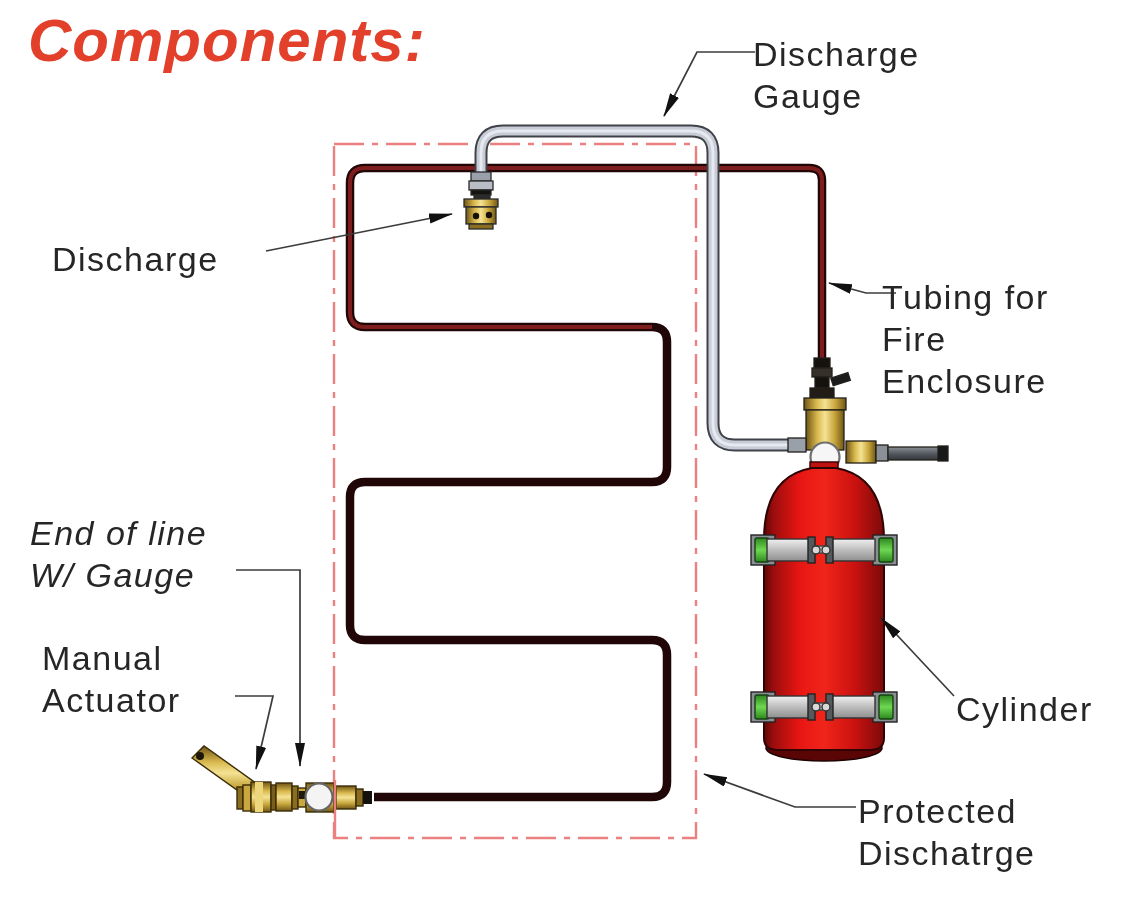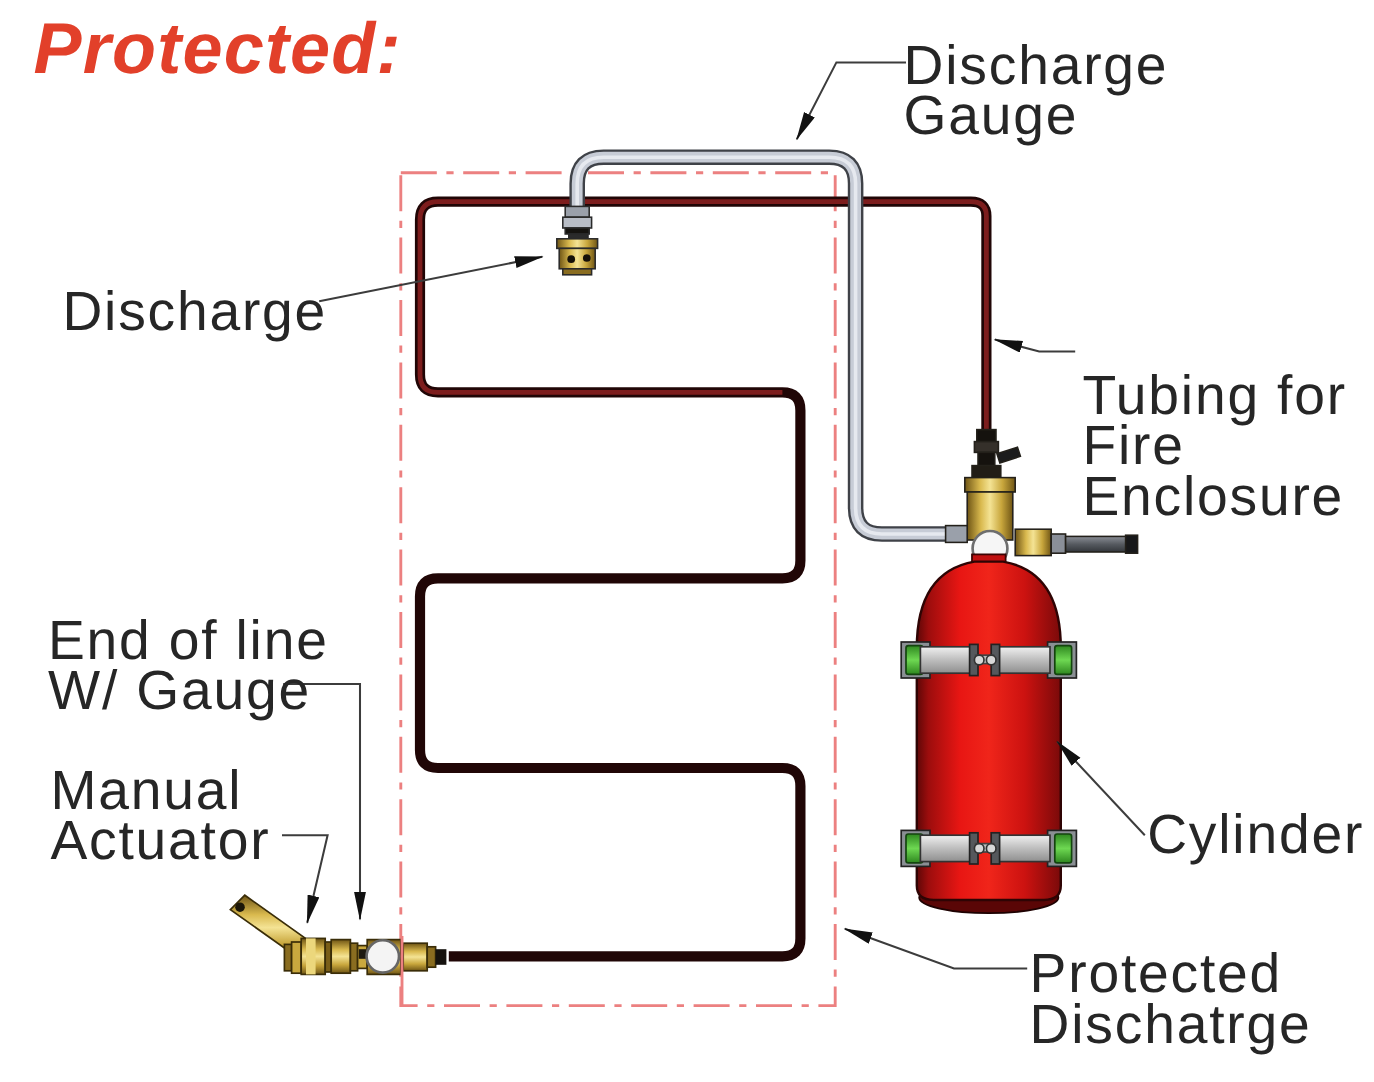--- a/index.html
+++ b/index.html
@@ -184,7 +184,7 @@
     </g>
   </svg>
 
-  <div class="title">Protected:</div>
+  <div class="title">Components:</div>
 
   <div class="lbl" style="left:753px;top:33px;">
     <div>Discharge</div>

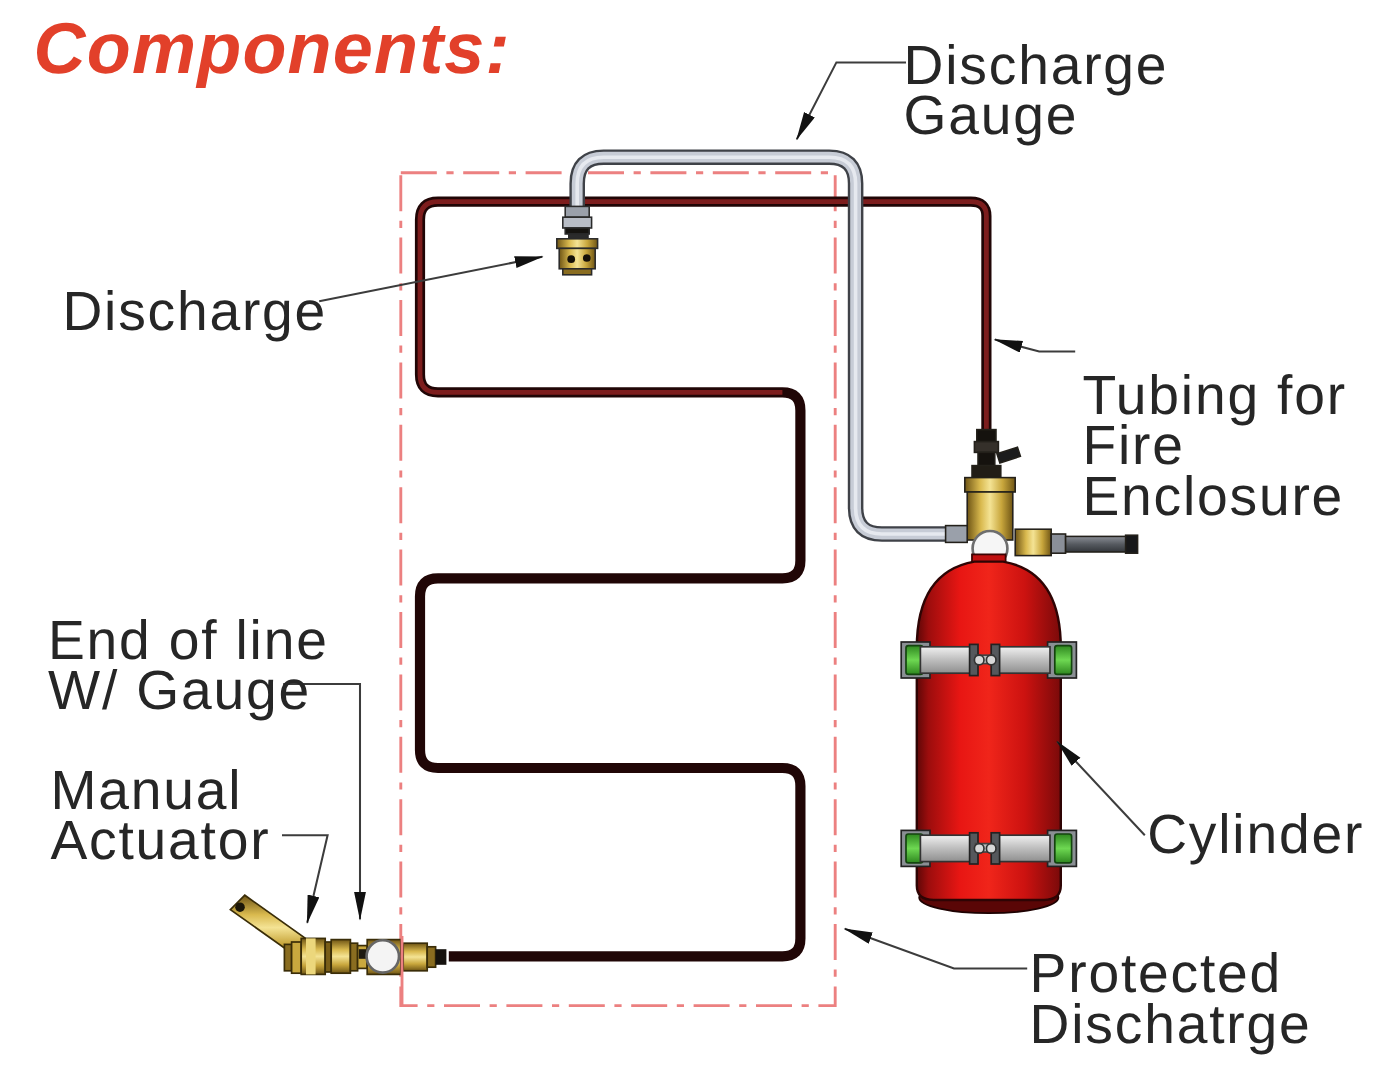--- a/index.html
+++ b/index.html
@@ -17,7 +17,7 @@
     letter-spacing:1px;color:#e2402a;white-space:nowrap;
   }
   .lbl{
-    position:absolute;color:#262626;font-size:46px;line-height:42px;
+    position:absolute;color:#262626;font-size:34px;line-height:42px;
     letter-spacing:1.5px;white-space:nowrap;font-weight:400;
   }
   .lbl div{height:42px;}

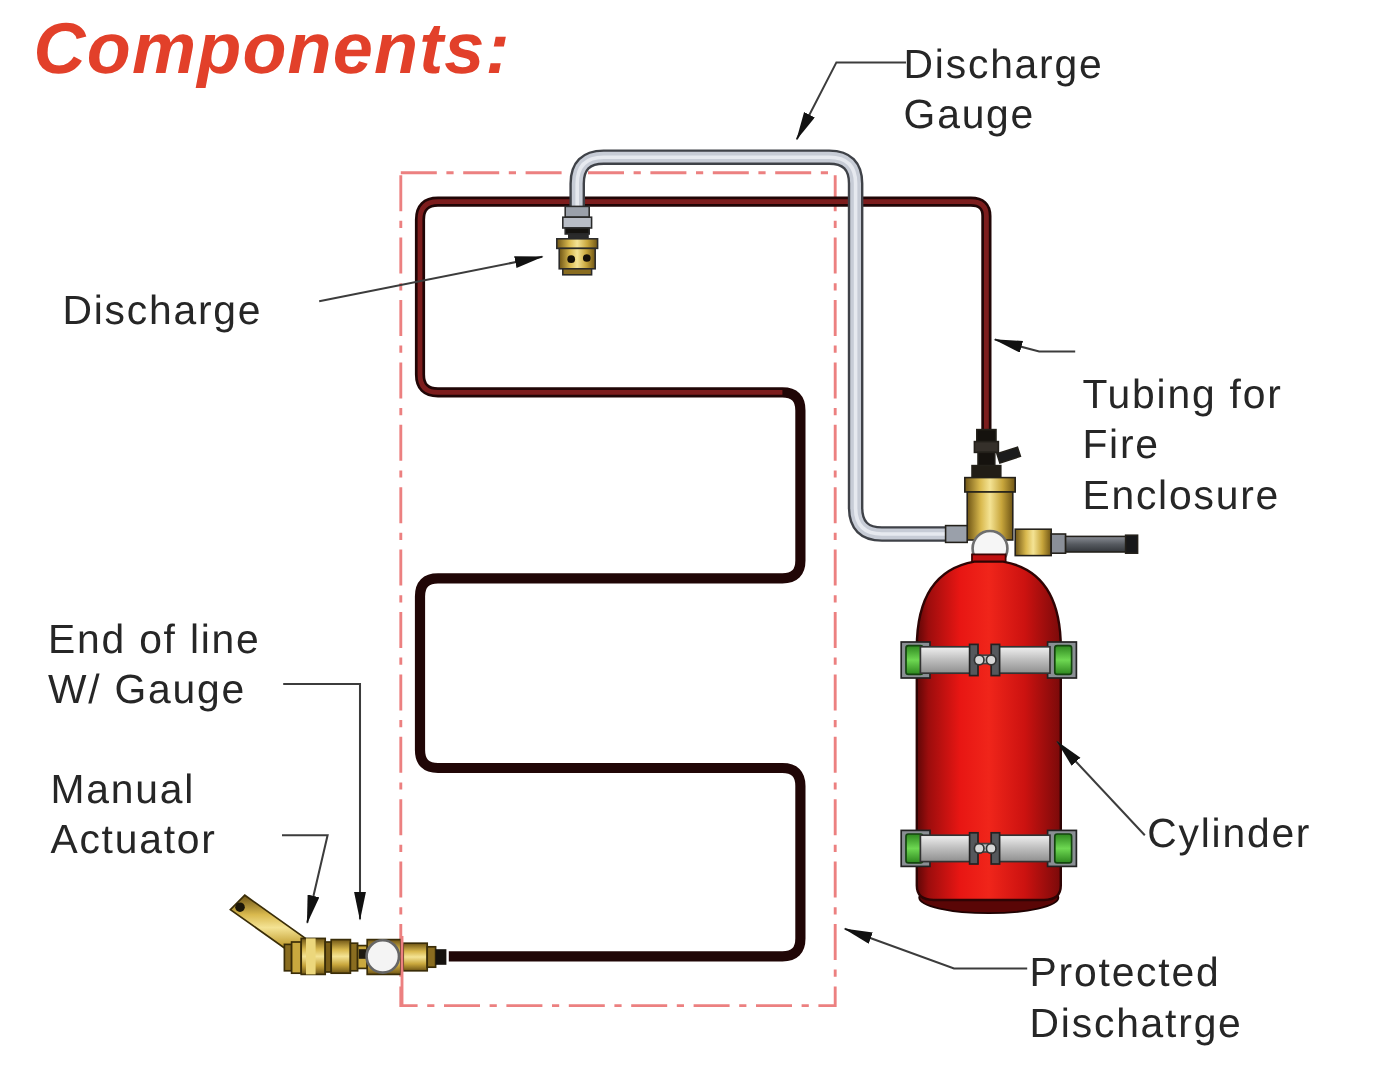--- a/index.html
+++ b/index.html
@@ -195,7 +195,7 @@
     <div>Discharge</div>
   </div>
 
-  <div class="lbl" style="left:902px;top:276px;margin-top:32px;">
+  <div class="lbl" style="left:882px;top:276px;">
     <div>Tubing for</div>
     <div>Fire</div>
     <div>Enclosure</div>

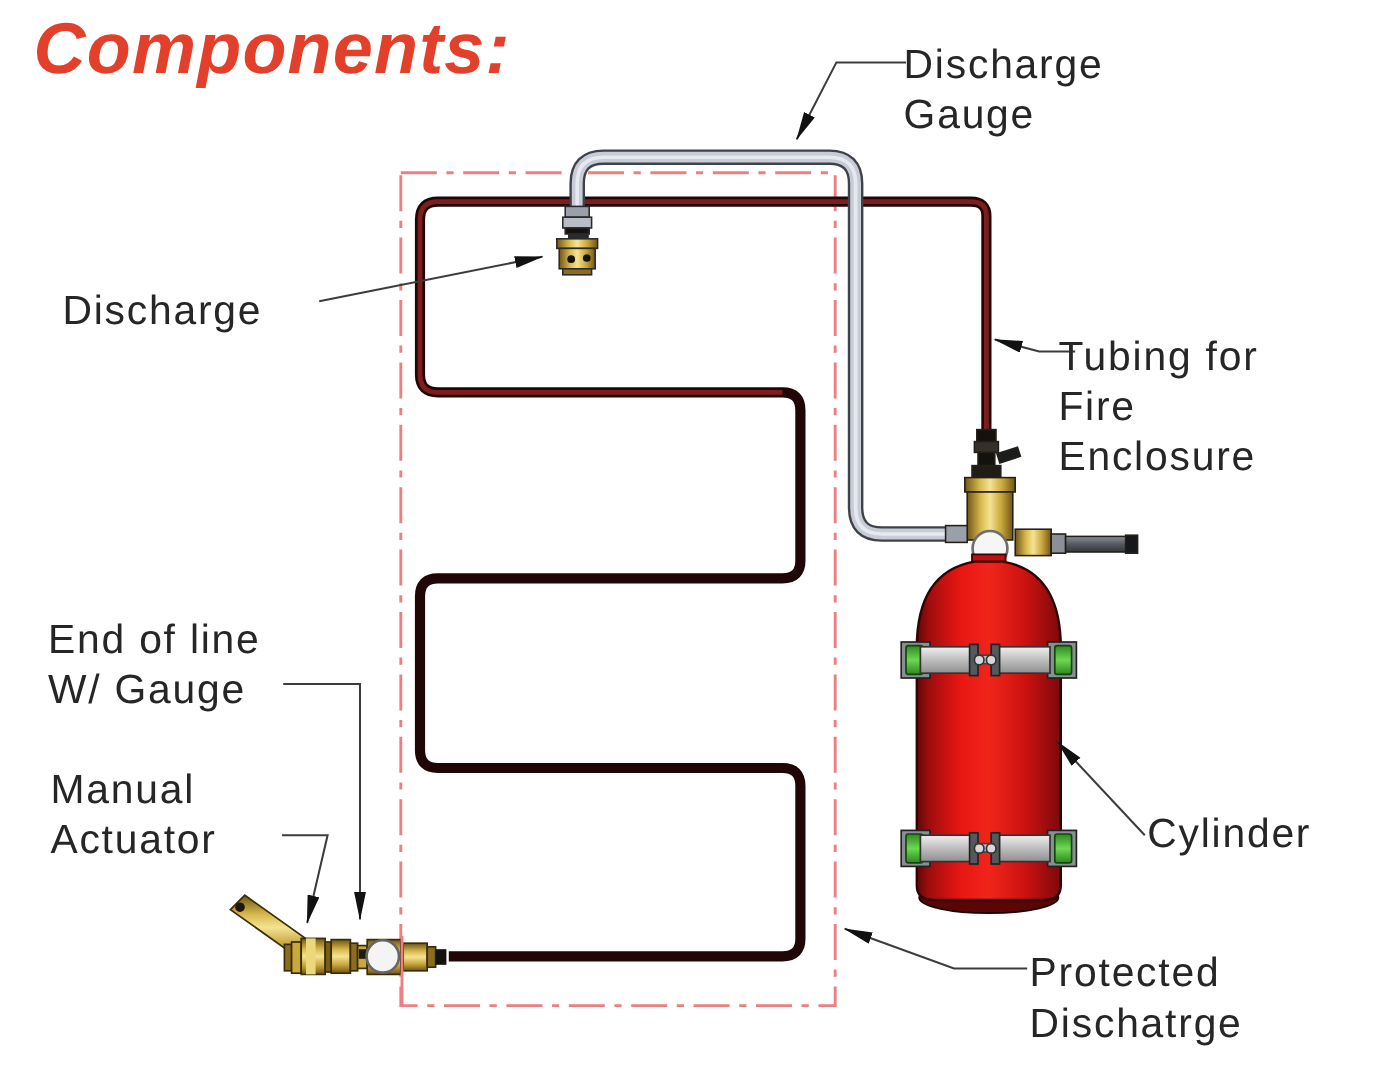--- a/index.html
+++ b/index.html
@@ -201,7 +201,7 @@
     <div>Enclosure</div>
   </div>
 
-  <div class="lbl" style="left:40px;top:512px;">
+  <div class="lbl" style="left:30px;top:512px;font-style:italic;">
     <div>End of line</div>
     <div>W/ Gauge</div>
   </div>

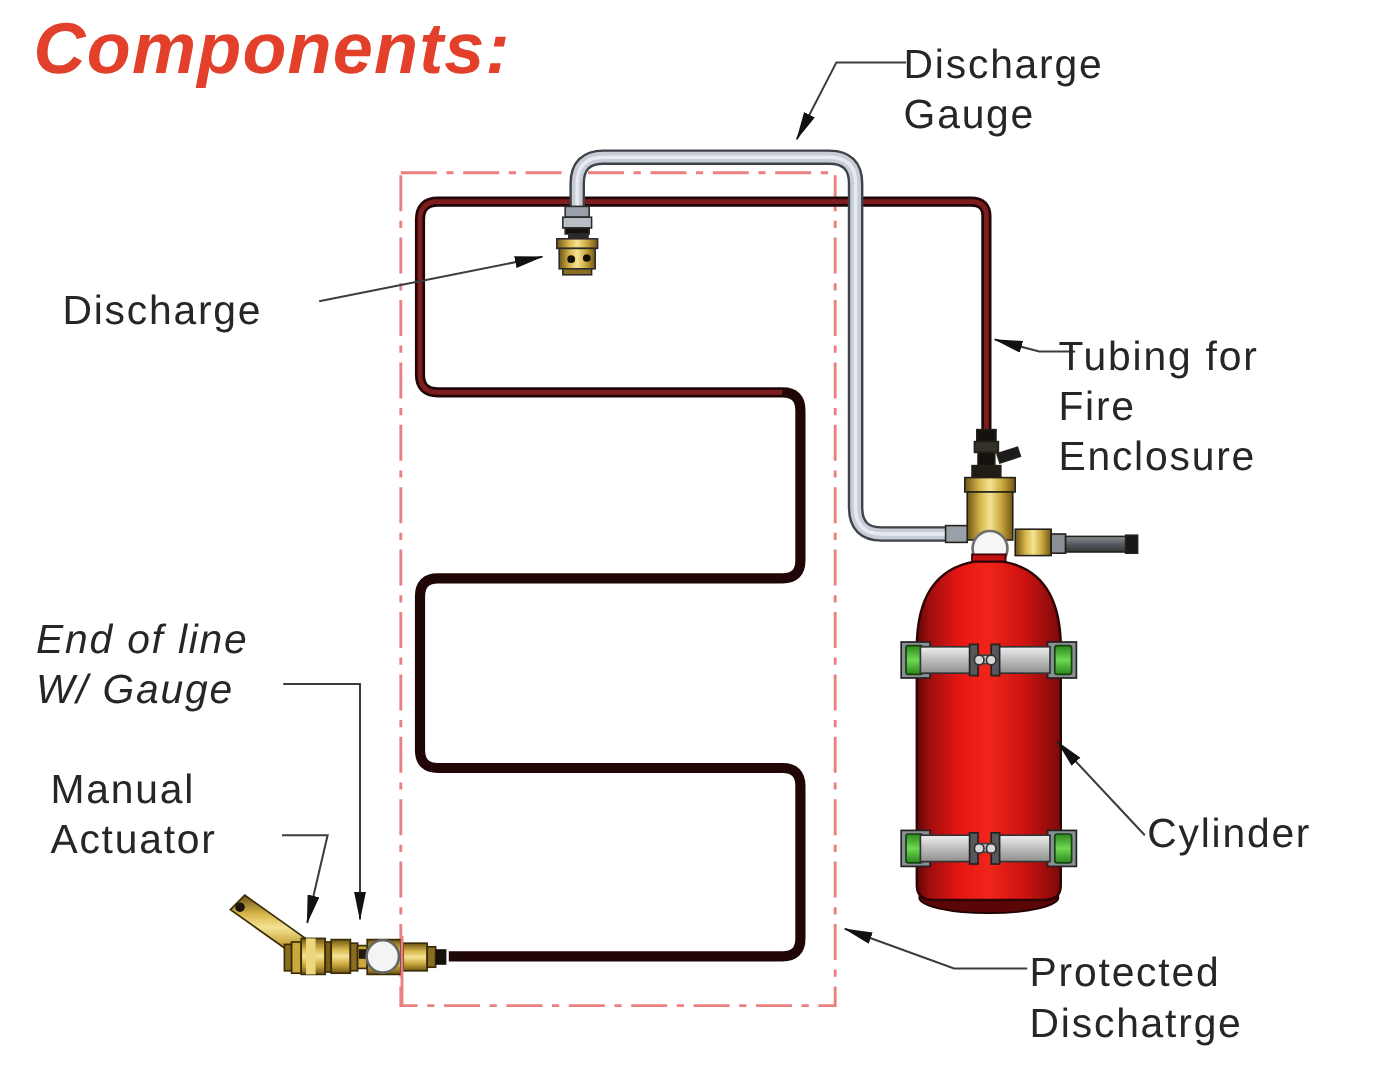--- a/index.html
+++ b/index.html
@@ -211,7 +211,7 @@
     <div>Actuator</div>
   </div>
 
-  <div class="lbl" style="left:956px;top:674px;text-align:center;">
+  <div class="lbl" style="left:956px;top:688px;text-align:center;">
     <div>Cylinder</div>
   </div>
 

